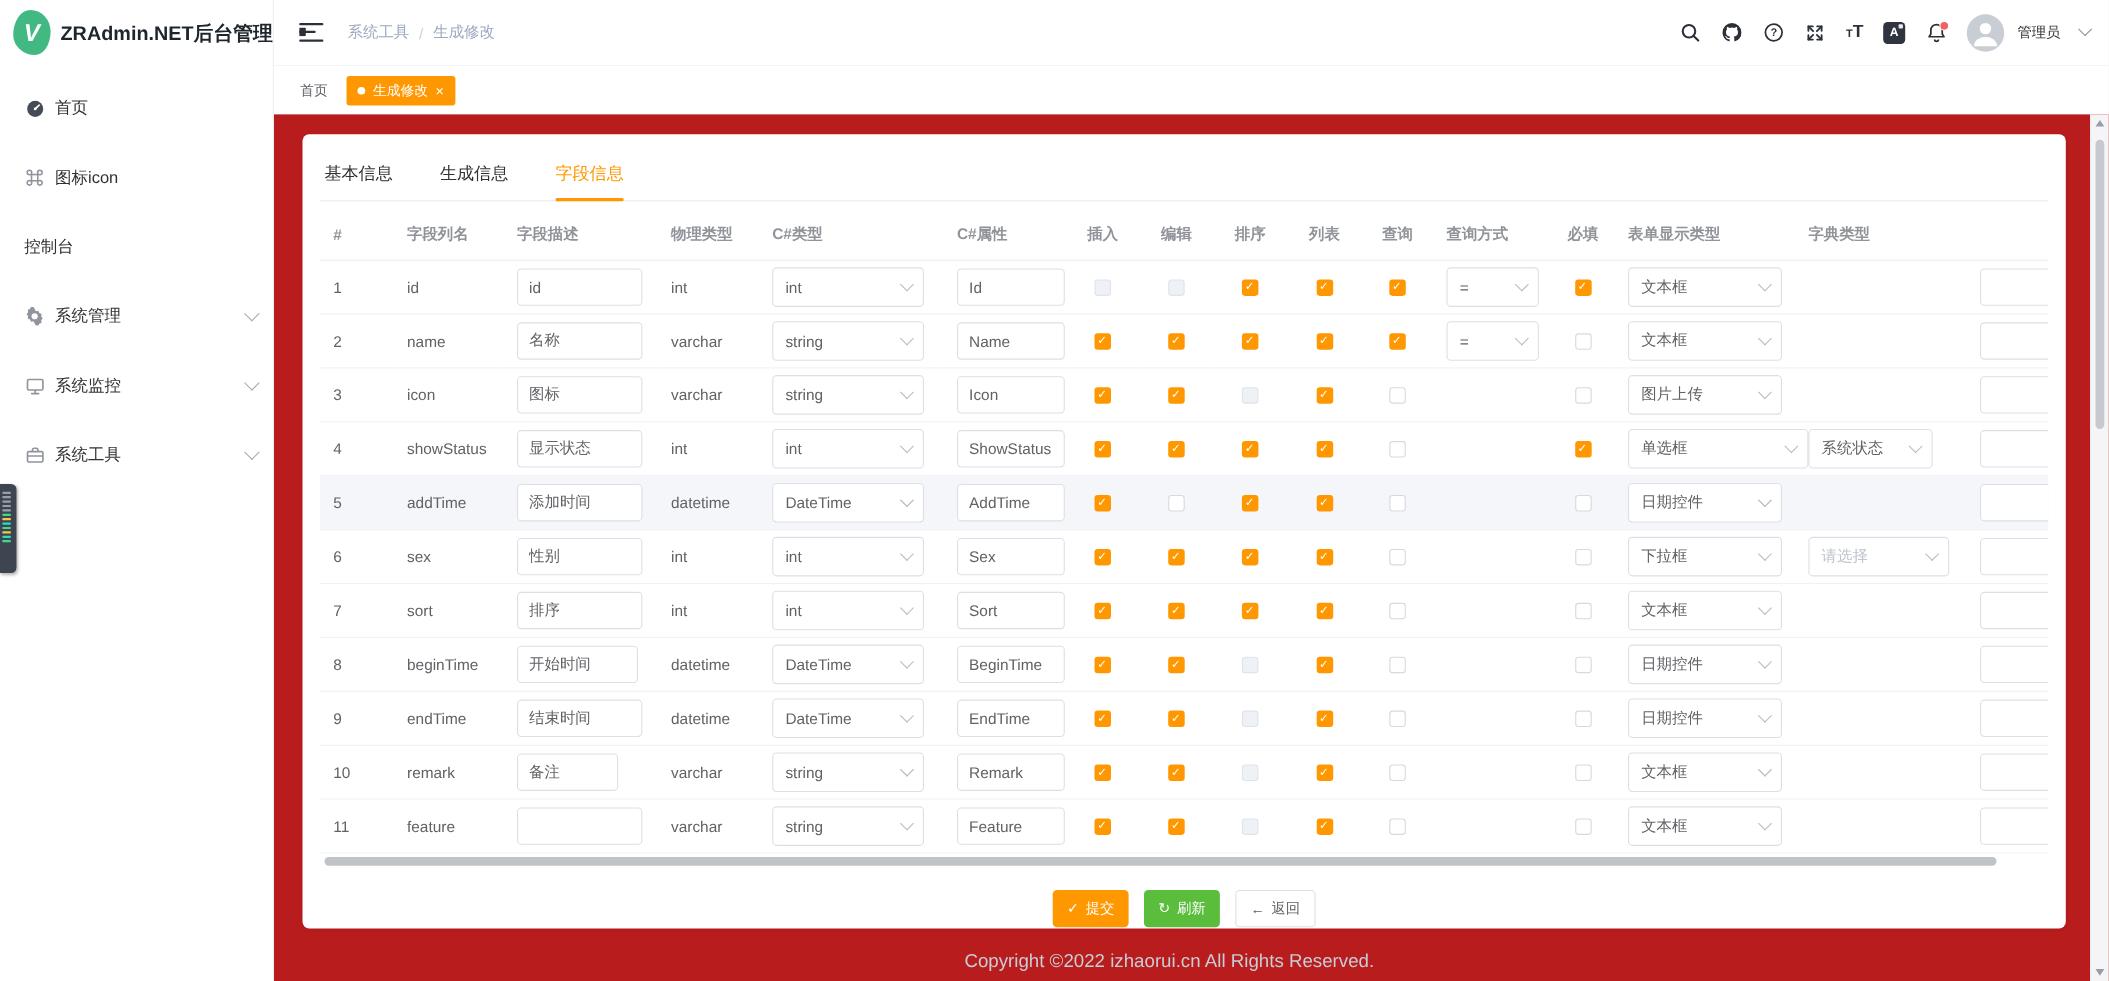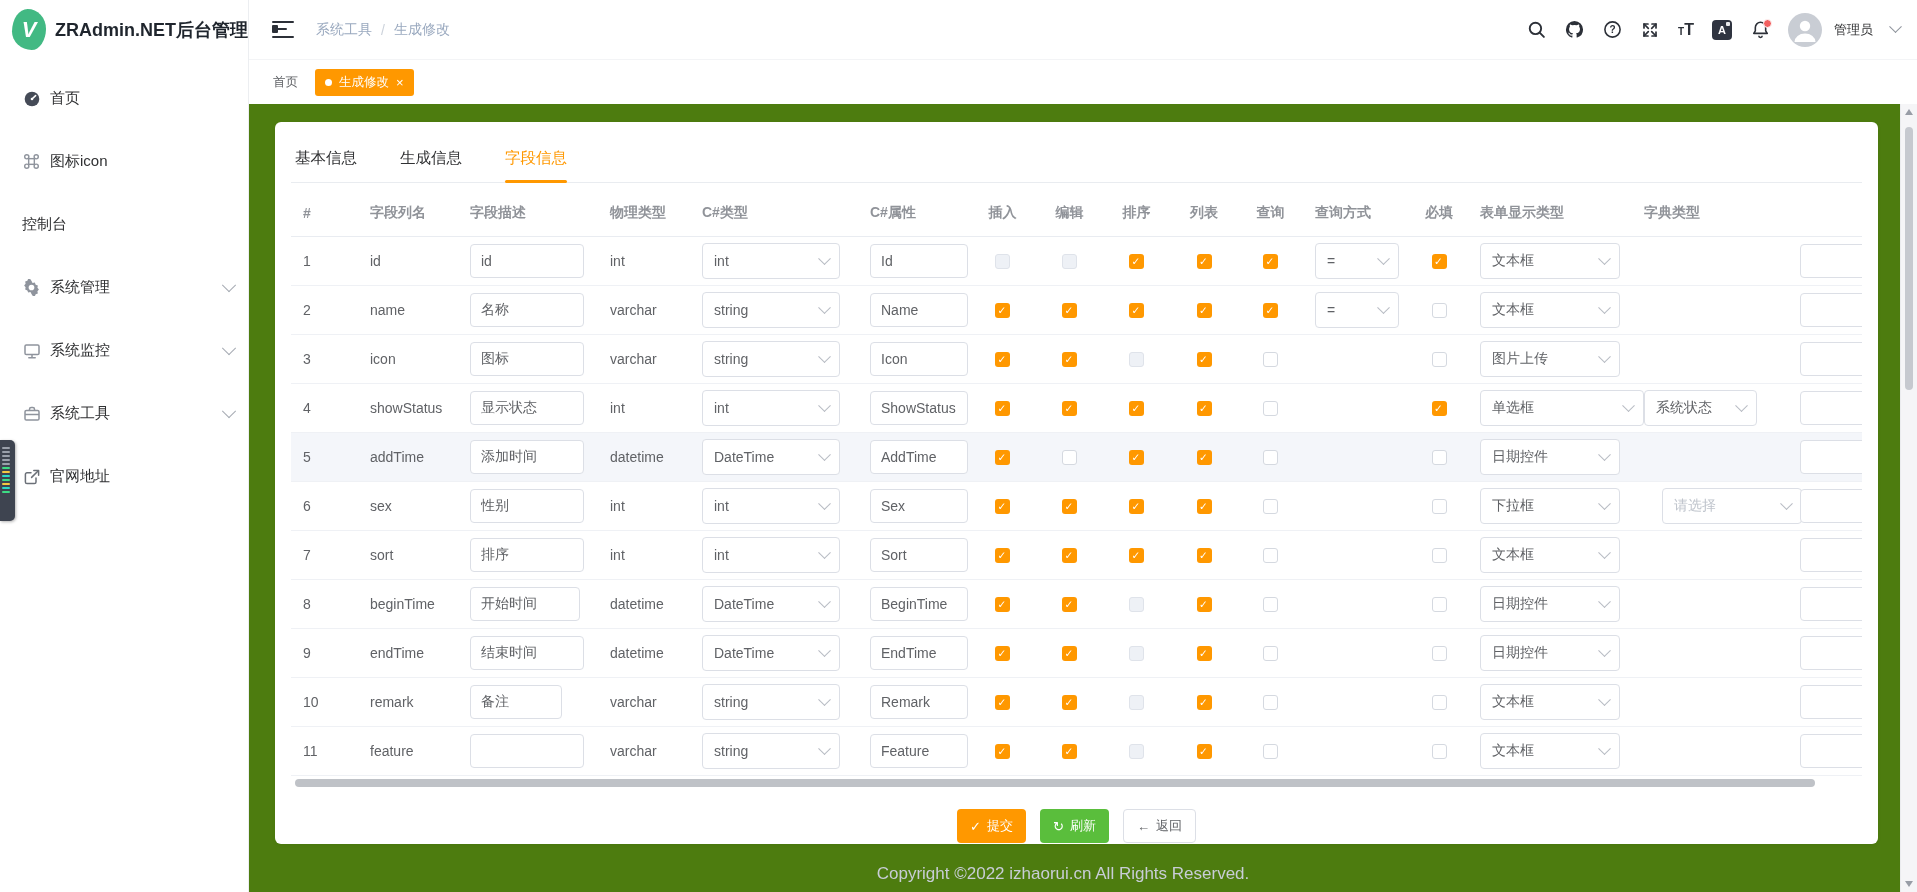--- a/index.html
+++ b/index.html
@@ -51,7 +51,7 @@
   .tag-active .dot{width:7px;height:7px;background:#fff;border-radius:50%;}
   .tag-active .x{font-size:13px;line-height:13px;}
 
-  .content{position:absolute;top:104px;left:0;right:0;bottom:0;background:#4d7c0f;}
+  .content{position:absolute;top:104px;left:0;right:0;bottom:0;background:#b91c1c;}
   .card{position:absolute;left:27px;top:18px;width:1603px;height:722px;background:#fff;border-radius:6px;box-shadow:0 1px 4px rgba(0,0,0,.05);padding:0 16px;box-sizing:border-box;}
 
   .panel-tabs{display:flex;gap:43px;padding:26px 4px 0;border-bottom:1px solid #e9ecf0;}

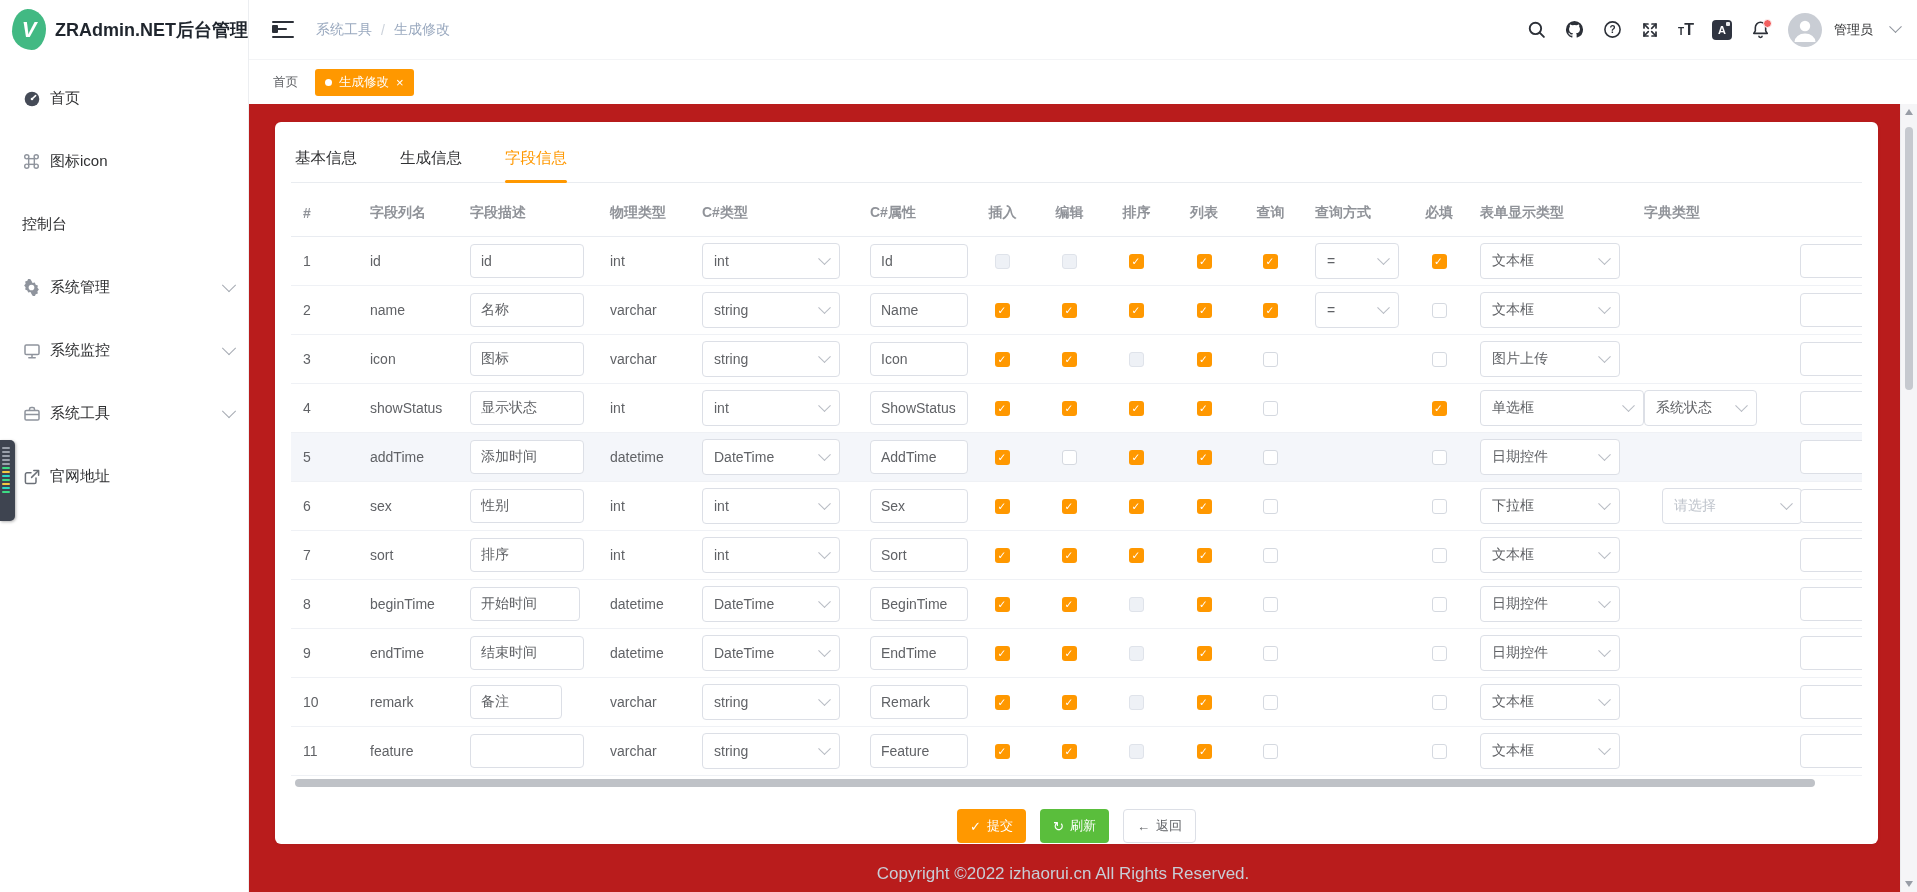--- a/index.html
+++ b/index.html
@@ -163,16 +163,6 @@
           </span>
           <span class="mi-label">系统工具</span>
           <span class="mi-arrow"></span>
-        </div>
-        <div class="menu-item">
-          <span class="mi-icon">
-            <svg width="18" height="18" viewBox="0 0 18 18" fill="none" stroke="#6b7078" stroke-width="1.5" stroke-linecap="round" stroke-linejoin="round">
-              <path d="M13 10v4a1.6 1.6 0 0 1-1.6 1.6H4A1.6 1.6 0 0 1 2.4 14V6.4A1.6 1.6 0 0 1 4 4.8h4"></path>
-              <path d="M10.8 2.4H15.6V7.2"></path>
-              <path d="M15.3 2.7L8.6 9.4"></path>
-            </svg>
-          </span>
-          <span class="mi-label">官网地址</span>
         </div>
       </nav>
   </aside>

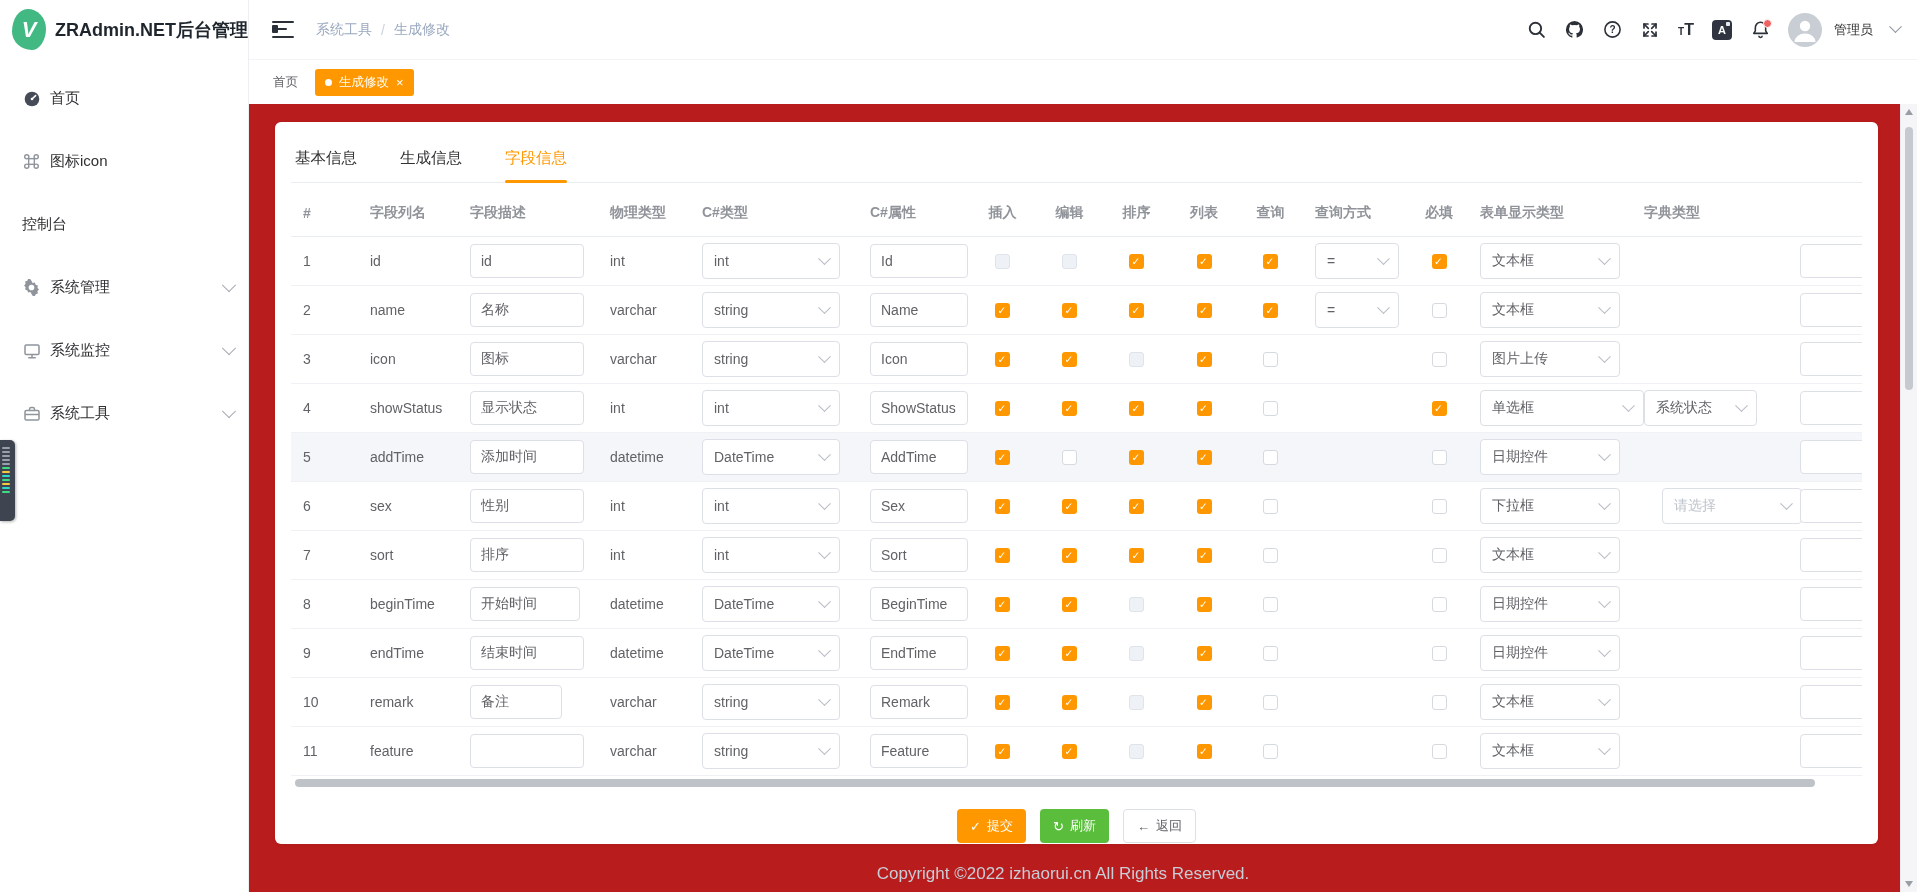--- a/index.html
+++ b/index.html
@@ -459,7 +459,7 @@
                       <span>下拉框</span>
                       <i class="chev"></i>
                     </div></td>
-                  <td><div class="sel ph" style="width: 140px; margin-left: 18px;">
+                  <td><div class="sel ph" style="width: 128px;">
                       <span>请选择</span>
                       <i class="chev"></i>
                     </div></td>

